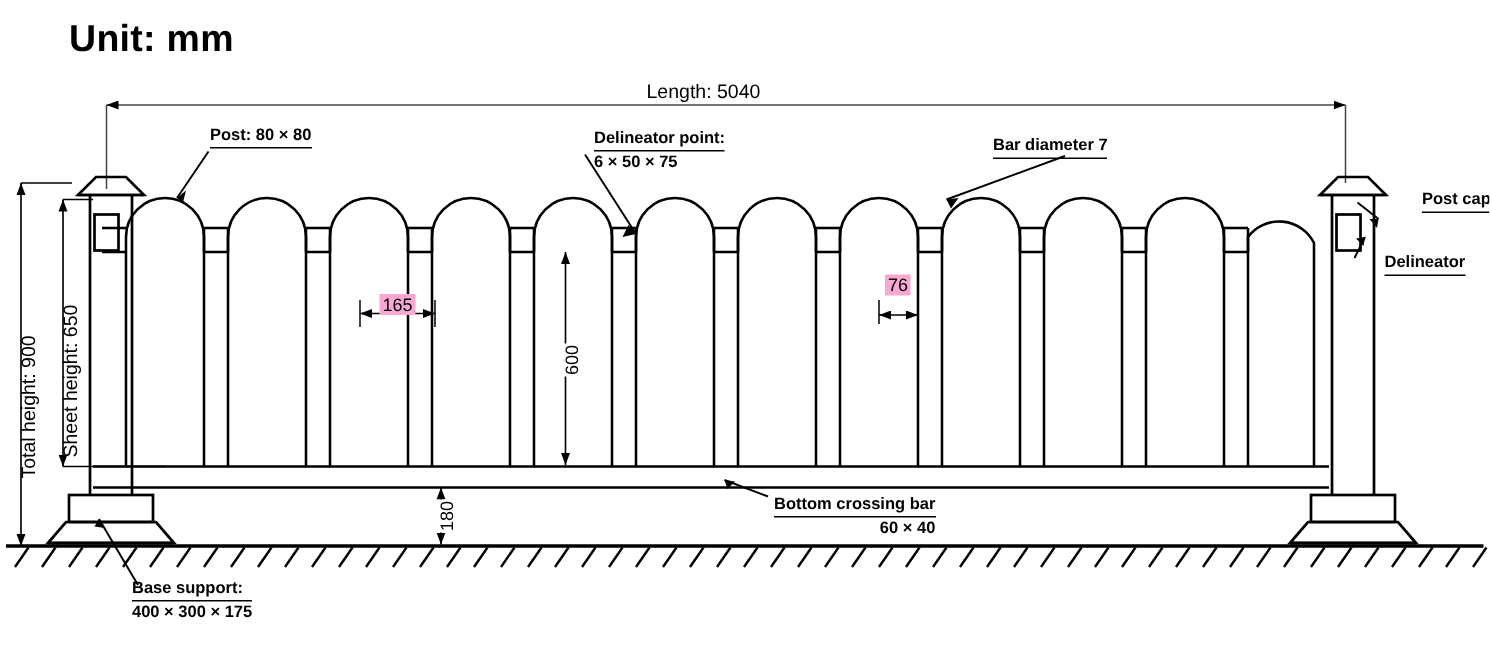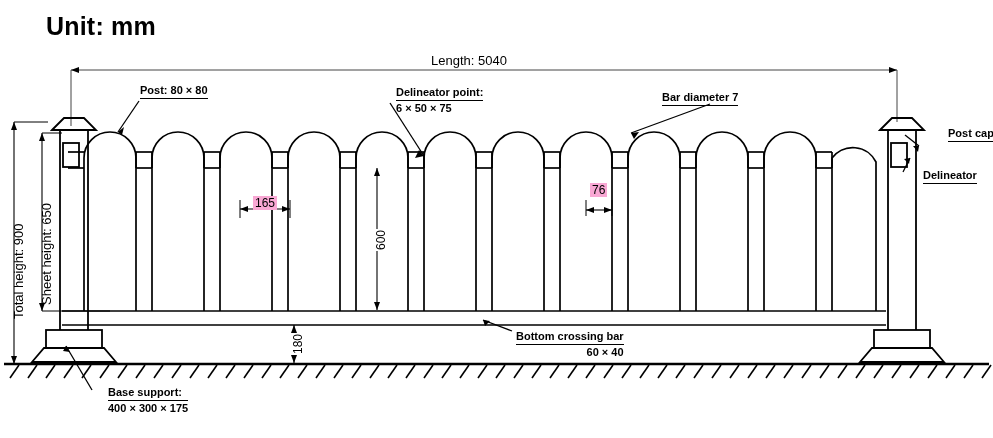--- a/index.html
+++ b/index.html
@@ -356,7 +356,7 @@
     <span class="sub">60 × 40</span>
   </div>
 
-  <div class="callout" style="left:88px; top:386px;margin-left:20px;">
+  <div class="callout" style="left:88px; top:386px;">
     <span class="ul">Base support:</span>
     <span class="sub">400 × 300 × 175</span>
   </div>

